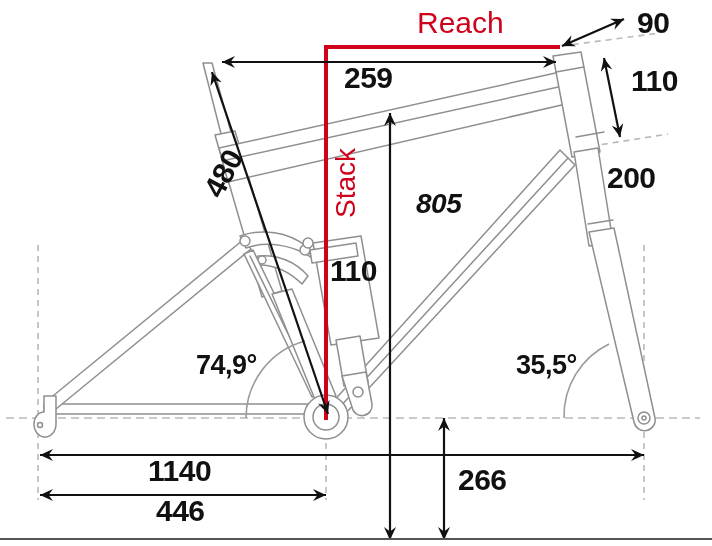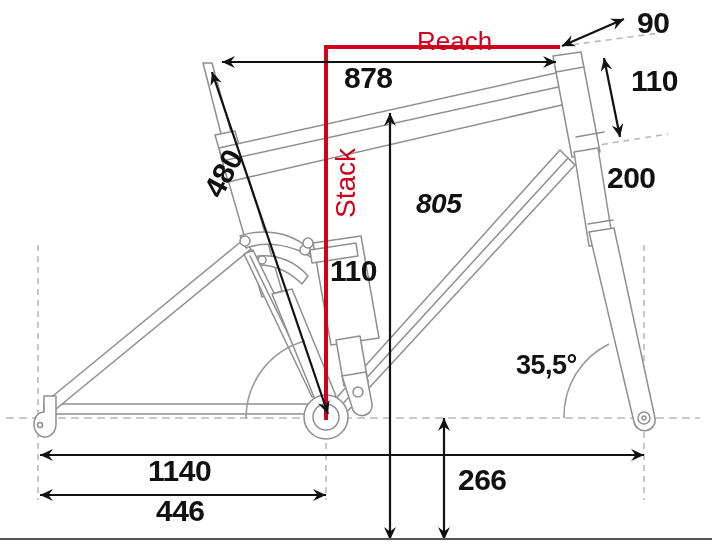--- a/index.html
+++ b/index.html
@@ -148,7 +148,7 @@
     <line x1="0" y1="539" x2="712" y2="539" stroke="#555555" stroke-width="2"></line>
   </svg>
 
-  <div class="redlabel" style="left:417px; top:28px; font-size:26px;">Reach</div>
+  <div class="redlabel" style="left:417px; top:8px; font-size:30px;">Reach</div>
 
   <div class="redlabel rot90ccw" style="left:332px; top:218px; font-size:28px;">Stack</div>
 

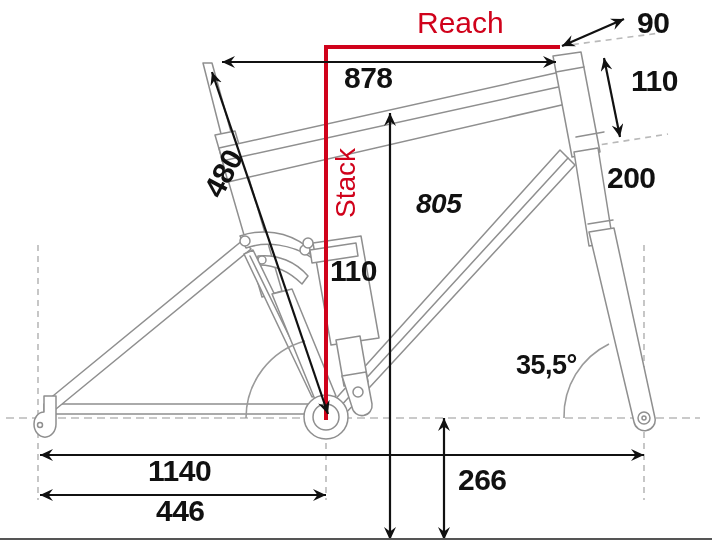--- a/index.html
+++ b/index.html
@@ -152,7 +152,7 @@
 
   <div class="redlabel rot90ccw" style="left:332px; top:218px; font-size:28px;">Stack</div>
 
-  <div class="dimlabel" style="left:344px; top:63px; font-size:30px;">878</div>
+  <div class="dimlabel" style="left:344px; top:63px; font-size:30px;">259</div>
 
   <div class="dimlabel rot-tilt" style="left:199px; top:188px; font-size:30px;">480</div>
 

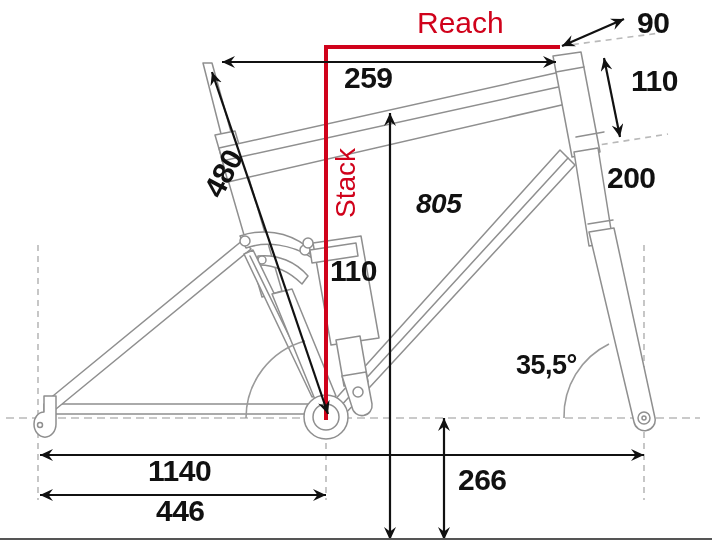--- a/index.html
+++ b/index.html
@@ -166,6 +166,7 @@
 
   <div class="dimlabel" style="left:607px; top:163px; font-size:30px;">200</div>
 
+  <div class="dimlabel" style="left:196px; top:352px; font-size:27px;">74,9°</div>
 
   <div class="dimlabel" style="left:516px; top:352px; font-size:27px;">35,5°</div>
 

